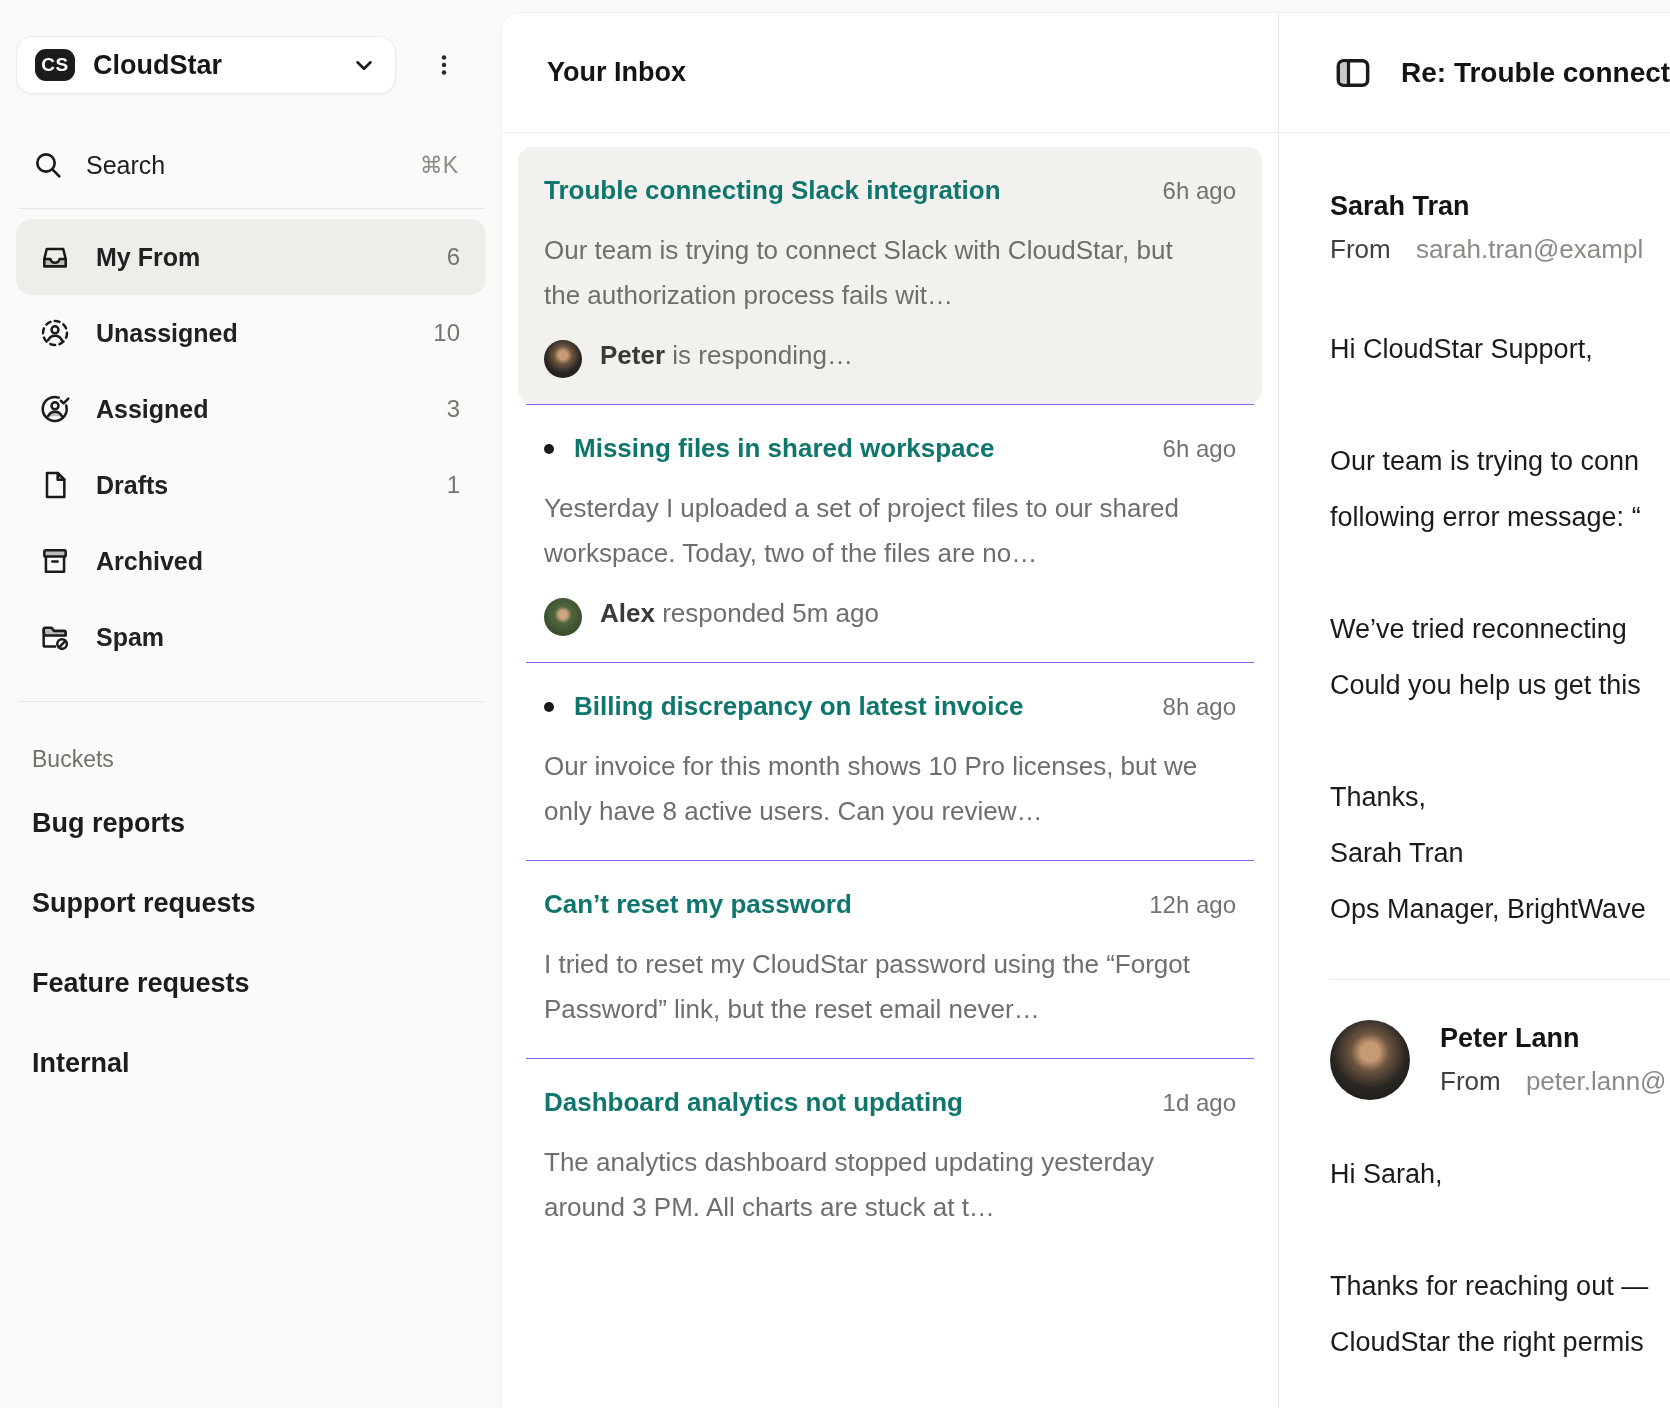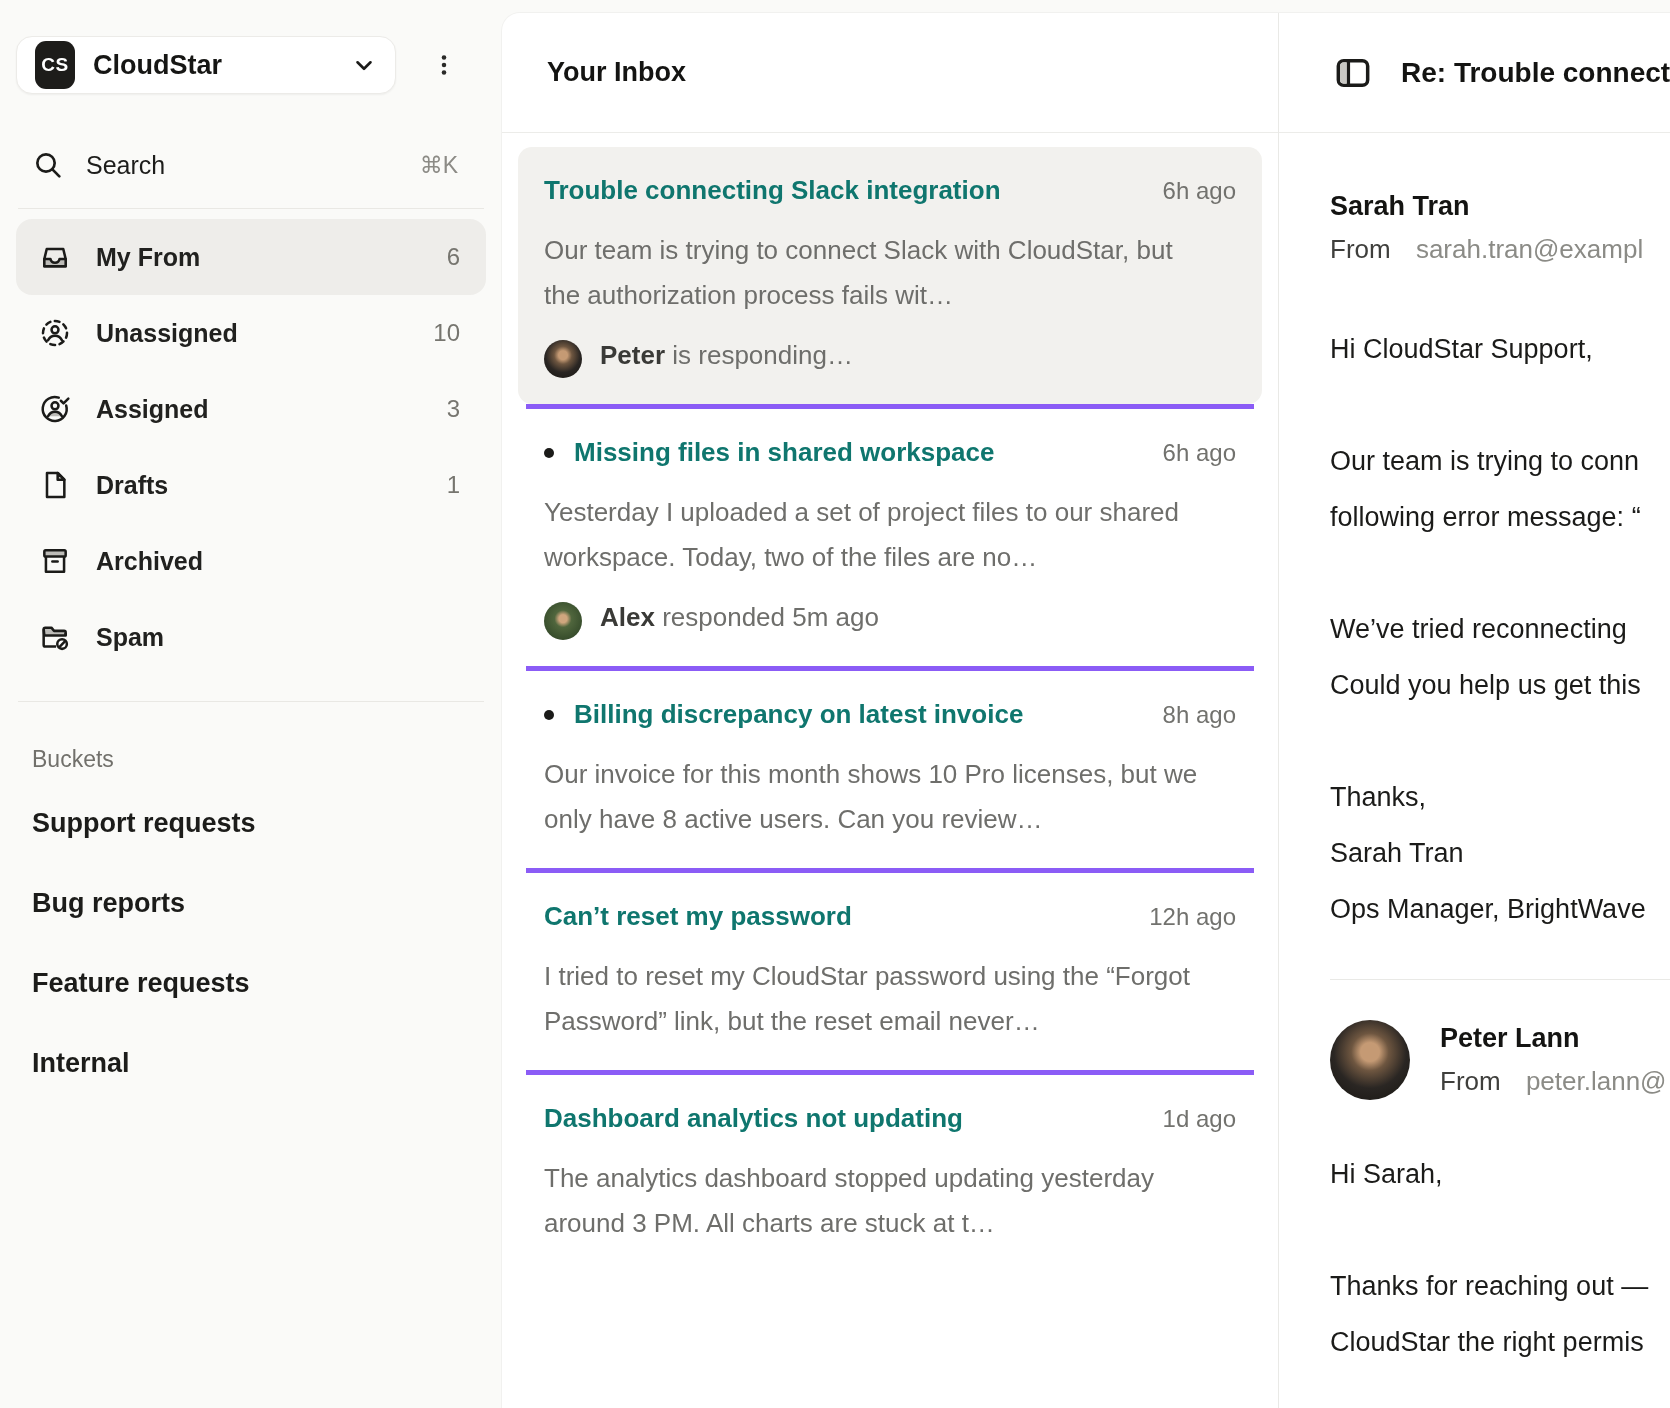--- a/index.html
+++ b/index.html
@@ -22,7 +22,7 @@
     height:58px; width:380px; padding:0 18px; cursor:pointer;
   }
   .ws-logo {
-    width:40px; height:48px; border-radius:11px; background:#1D1C1A;
+    width:40px; height:32px; border-radius:11px; background:#1D1C1A;
     color:#fff; font-weight:700; font-size:19px; letter-spacing:.5px;
     display:flex; align-items:center; justify-content:center; flex:0 0 40px;
   }

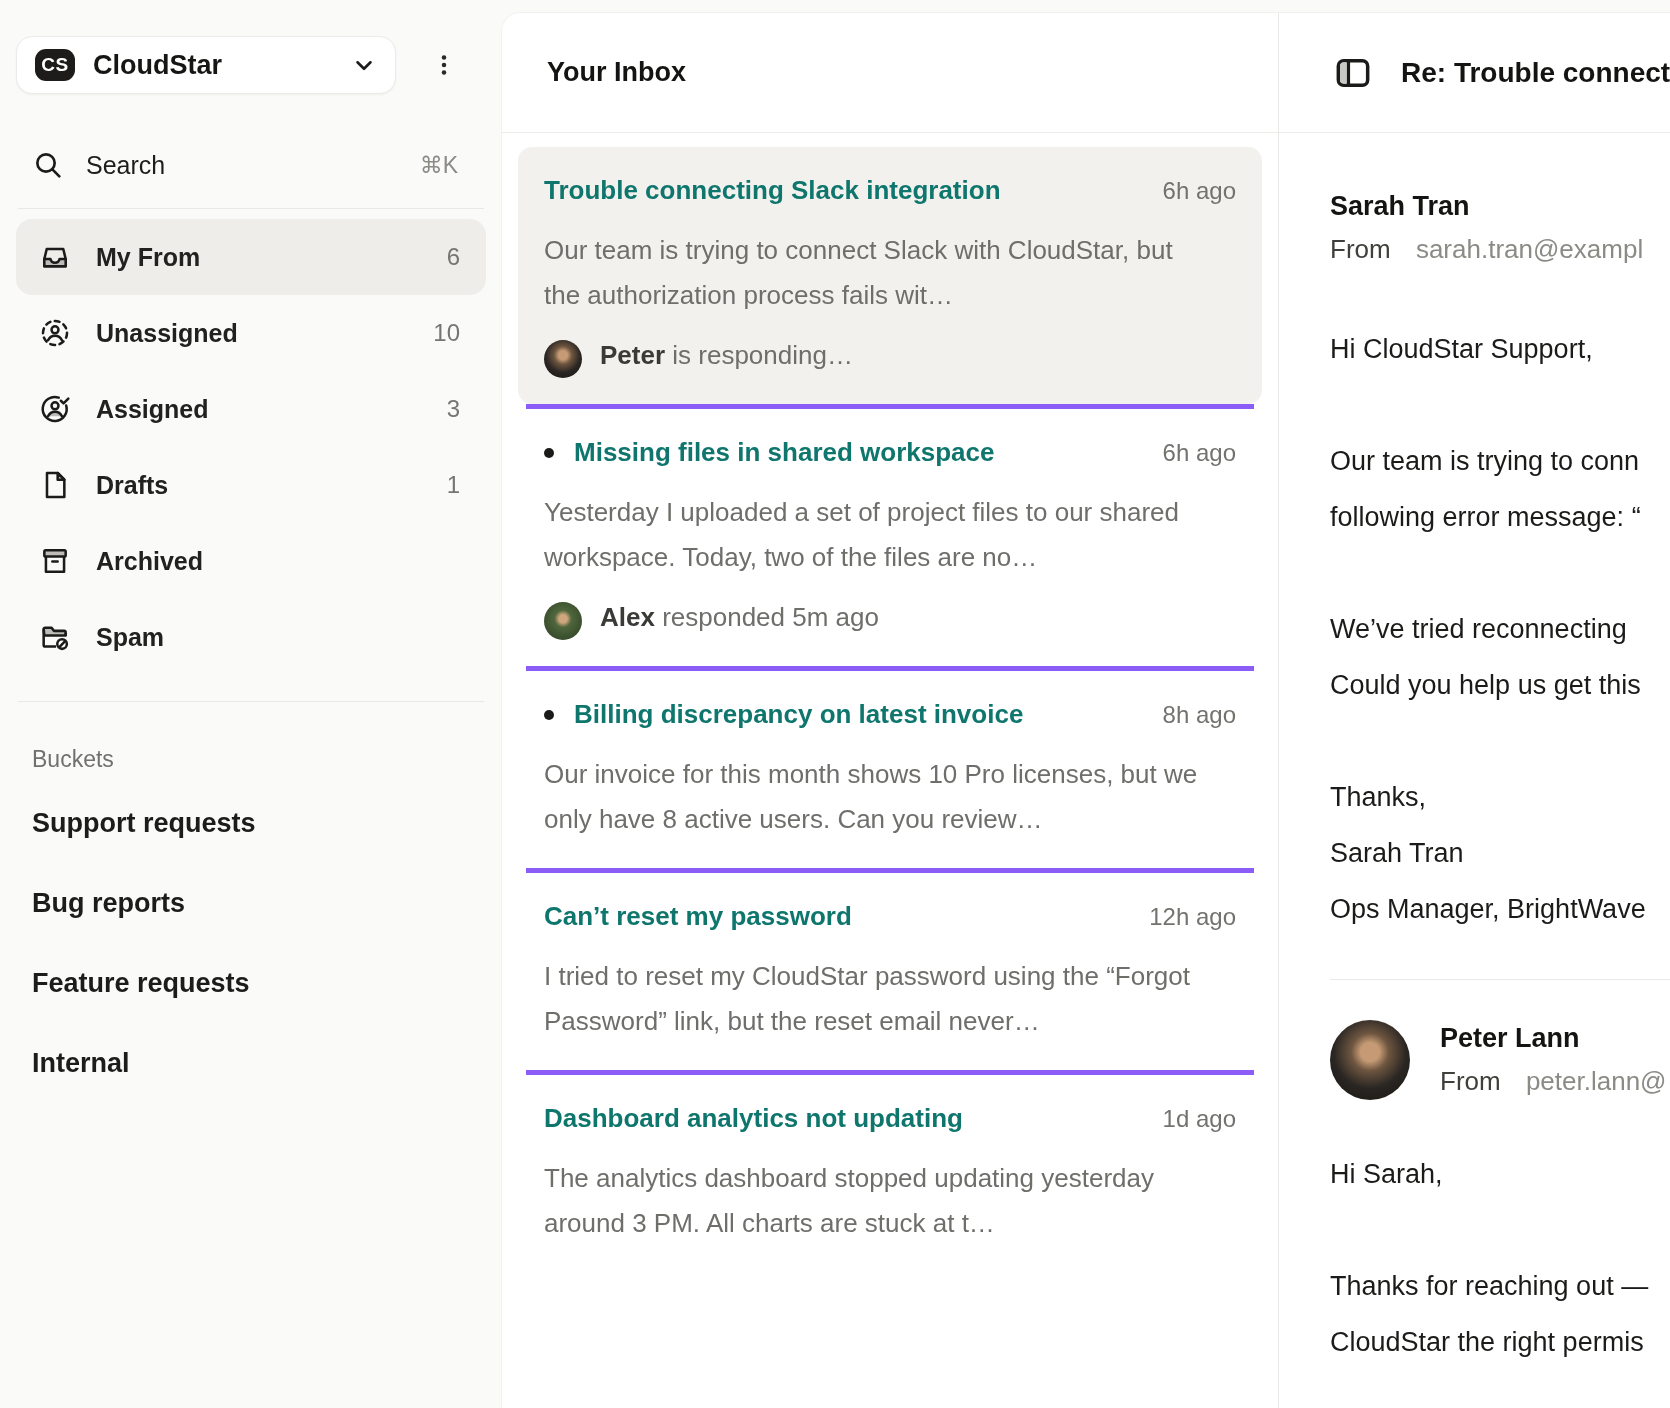--- a/index.html
+++ b/index.html
@@ -65,7 +65,7 @@
   .conv-list { list-style:none; padding:14px 16px; overflow:hidden; }
   .conv { margin:0 8px; padding:28px 18px 26px 18px; cursor:pointer; }
   .conv.selected { background:#F2F1EE; border-radius:14px; margin:0; padding:28px 26px 26px 26px; }
-  .conv.sep { border-top:5px solid #8b5cf6; }
+  .conv.sep { border-top:1px solid #8b5cf6; }
   .title-row { display:flex; align-items:center; gap:20px; }
   .dot { width:10px; height:10px; border-radius:50%; background:#1B1B19; flex:0 0 10px; }
   .conv-title { font-size:26px; font-weight:700; color:#0f766e; white-space:nowrap; overflow:hidden; }

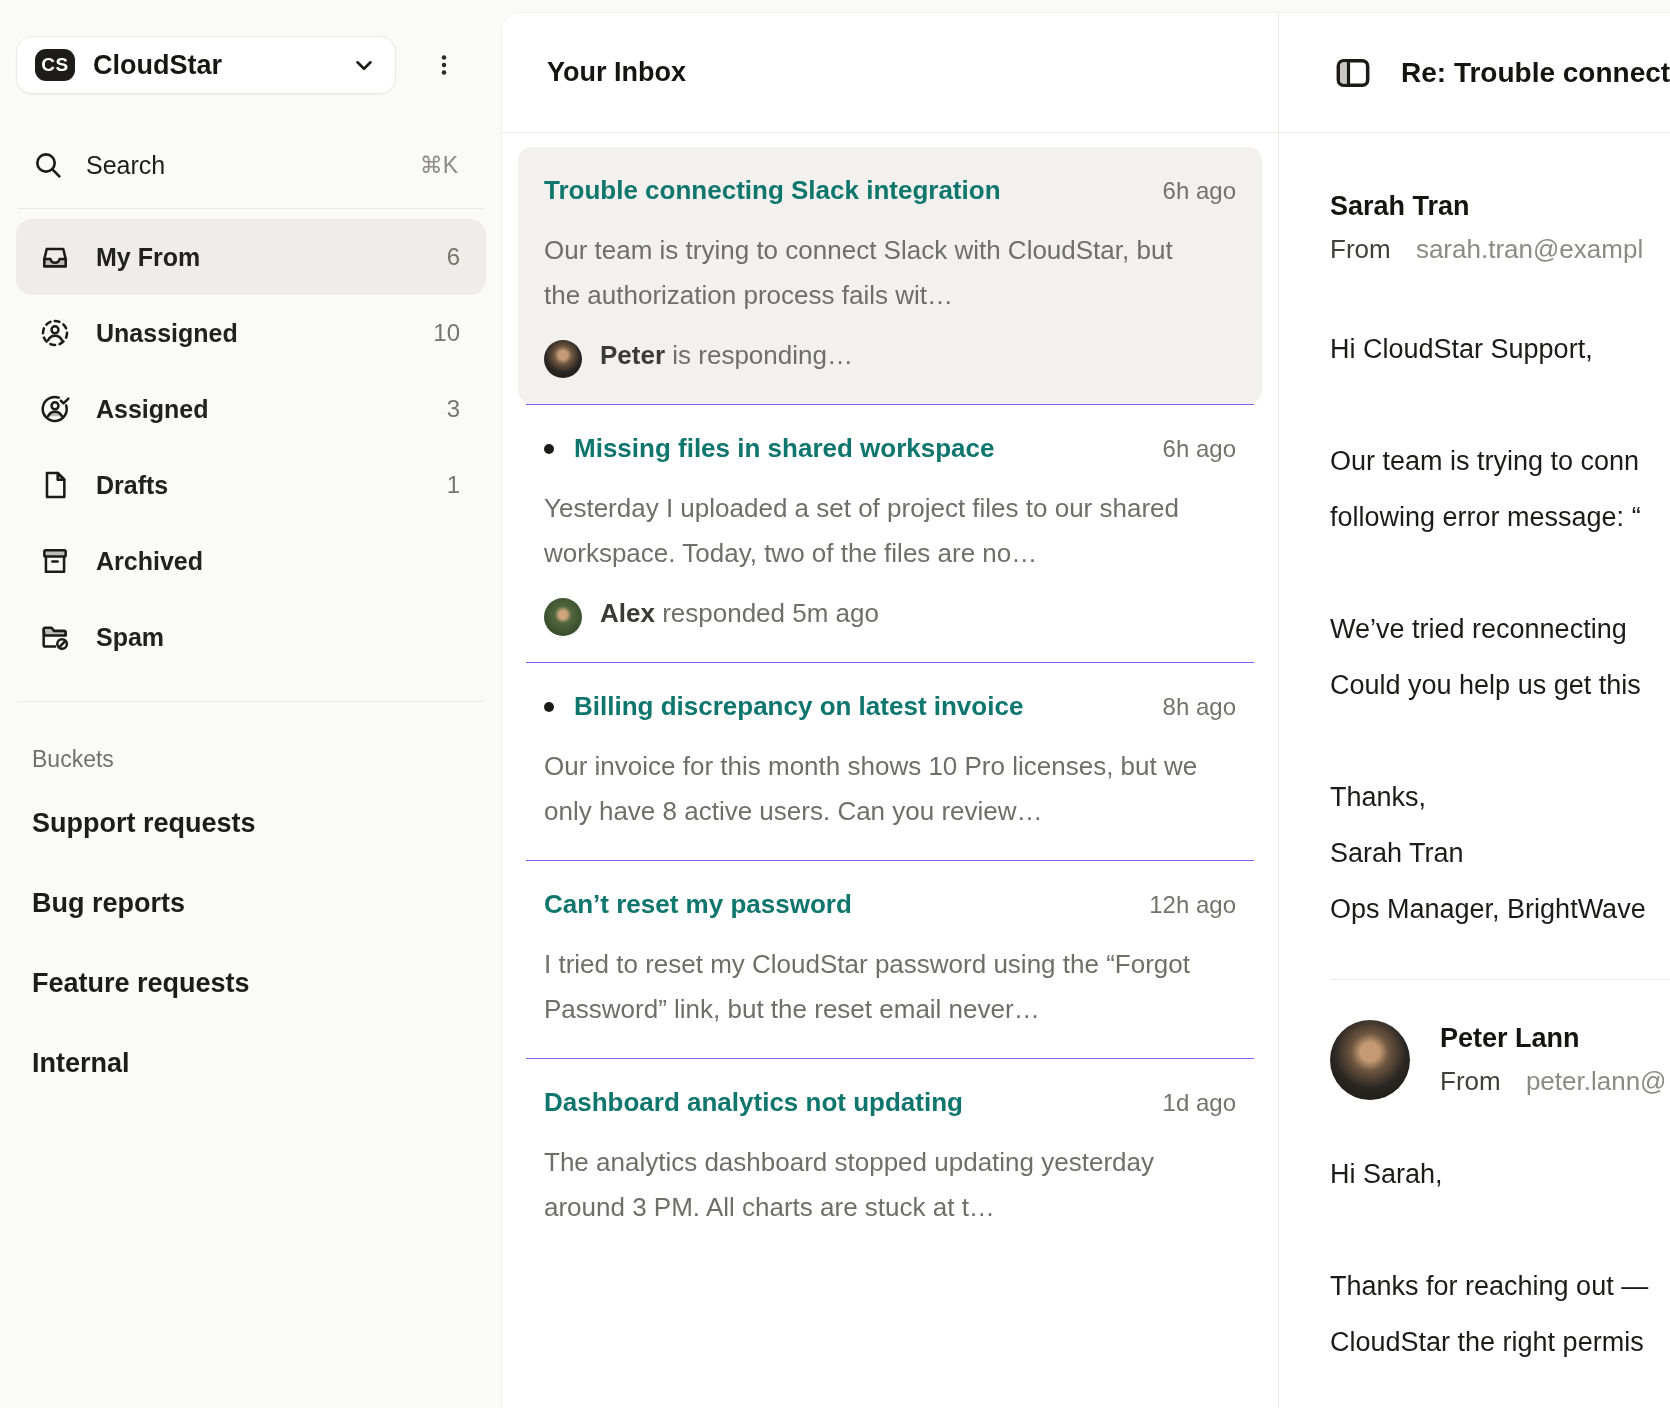--- a/index.html
+++ b/index.html
@@ -212,8 +212,8 @@
 
     <div class="buckets-title">Buckets</div>
     <ul class="buckets">
+      <li>Bug reports</li>
       <li>Support requests</li>
-      <li>Bug reports</li>
       <li>Feature requests</li>
       <li>Internal</li>
     </ul>

